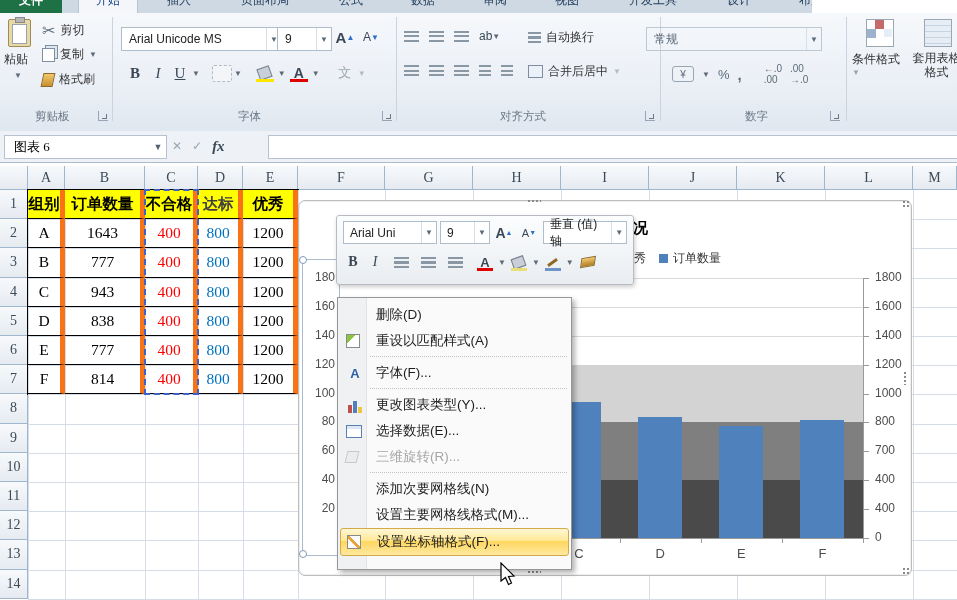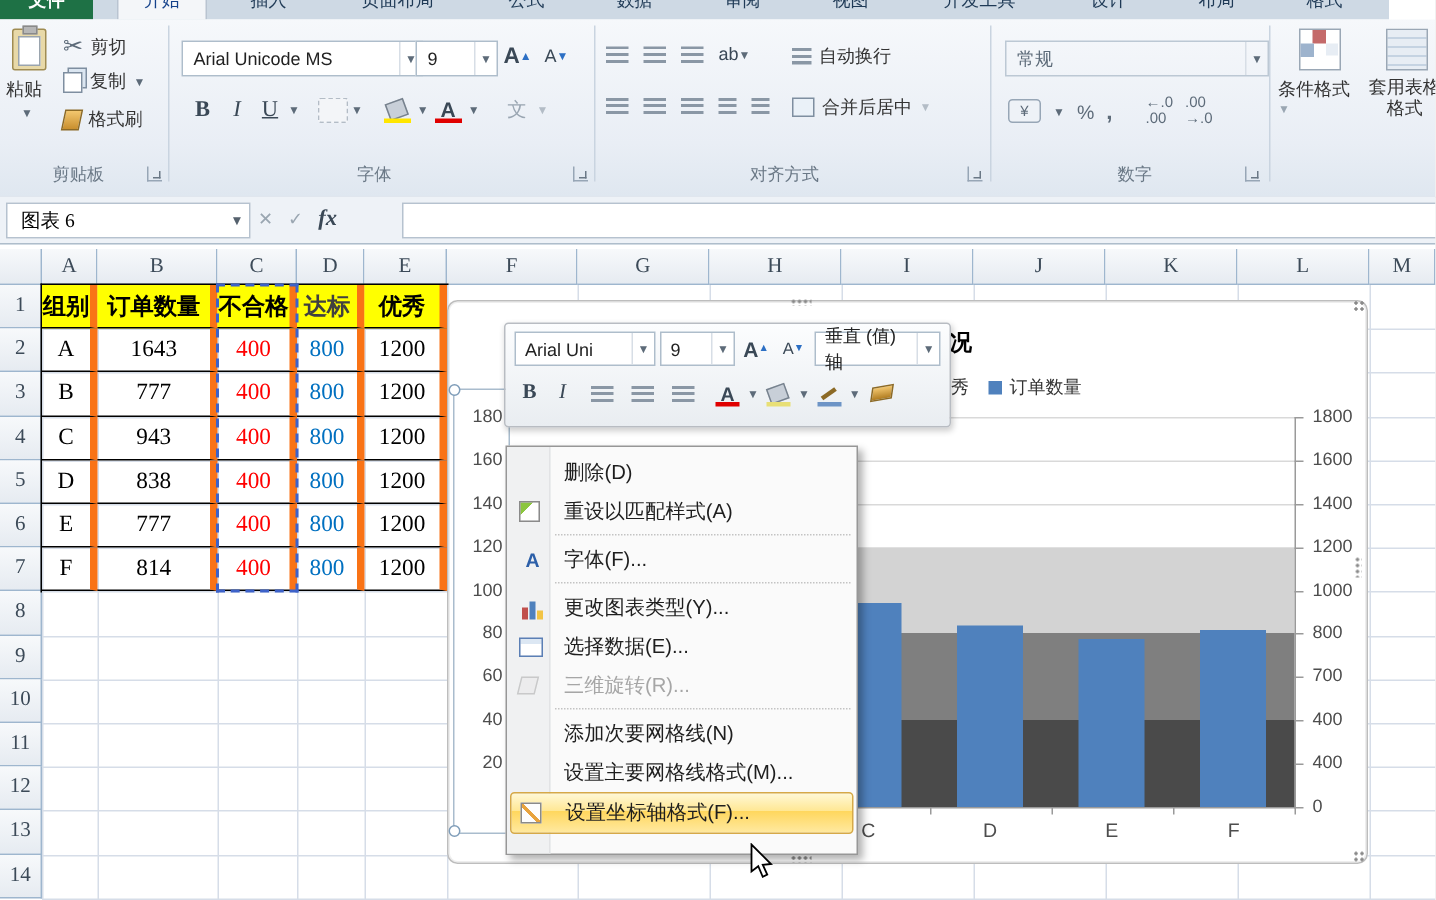--- a/index.html
+++ b/index.html
@@ -7,7 +7,7 @@
        font-family:"Liberation Sans",sans-serif;-webkit-font-smoothing:antialiased;}
   .abs{position:absolute;}
   
-  #tabstrip{left:0;top:0;width:926px;height:13px;background:#ced9e4;overflow:hidden;z-index:5;}
+  #tabstrip{left:0;top:0;width:812px;height:13px;background:#ced9e4;overflow:hidden;z-index:5;}
   .tab{position:absolute;top:-13px;height:26px;line-height:26px;font-size:12px;color:#1f3a56;text-align:center;}
   .tab.active{background:#f4f6f9;border-left:1px solid #b9c4d1;border-right:1px solid #b9c4d1;color:#15428b;}
   .tab.file{background:#1e7145;color:#fff;font-weight:bold;}

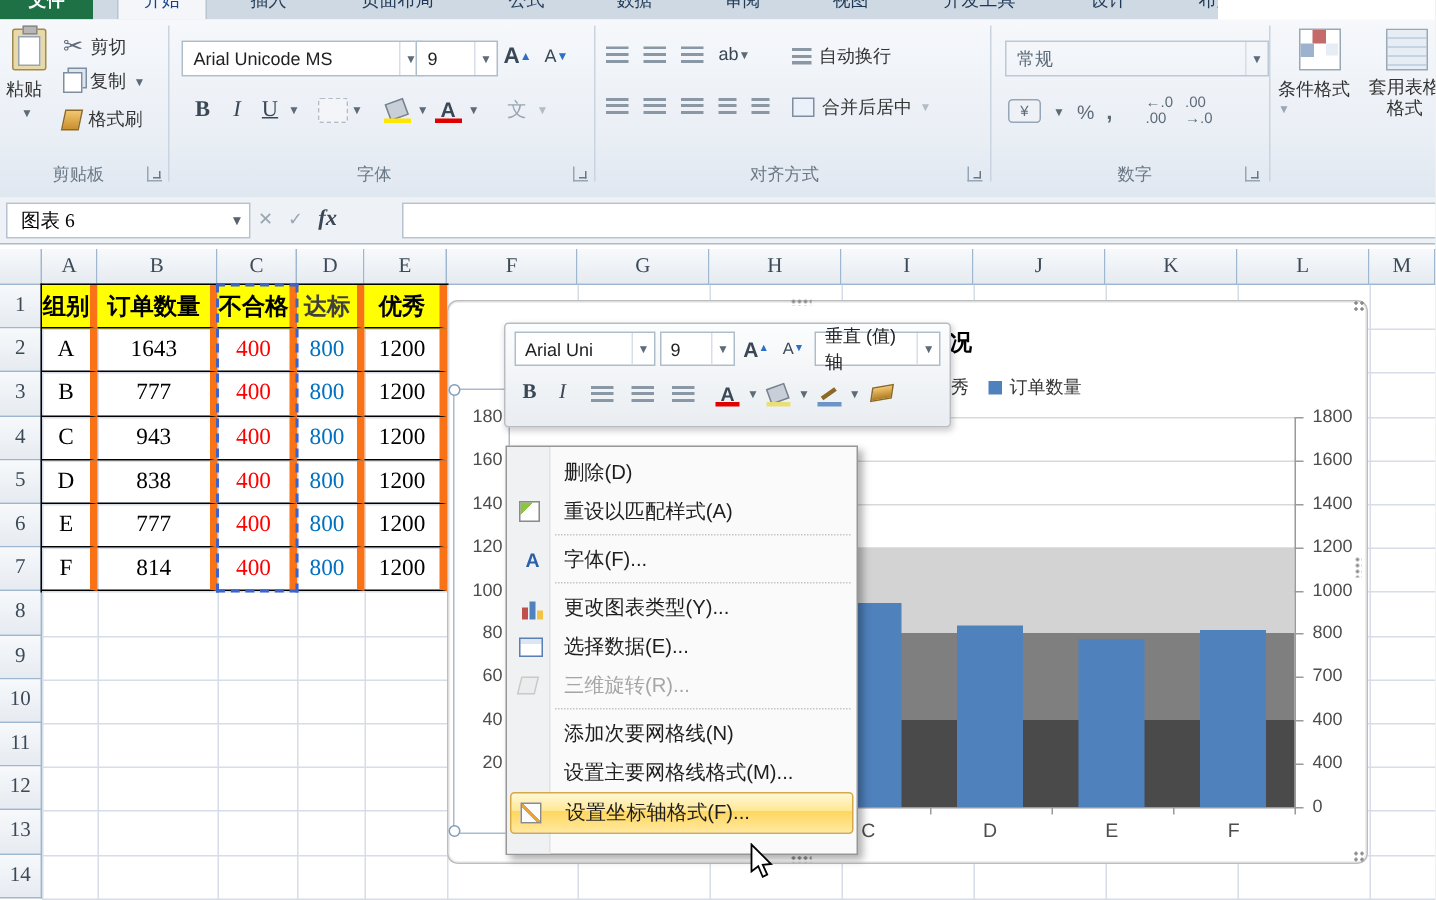--- a/index.html
+++ b/index.html
@@ -168,7 +168,7 @@
     <div class="launcher" style="left:645px;"></div>
     <div class="gsep" style="left:660px;"></div>
 
-    <div class="combo abs" style="left:670px;top:14px;width:167px;height:22px;padding-left:7px;background:transparent;border-color:#bcc8d4;">
+    <div class="combo abs" style="left:646px;top:14px;width:167px;height:22px;padding-left:7px;background:transparent;border-color:#bcc8d4;">
       <span style="color:#5d6b79;">常规</span>
         <span class="arr">▼</span>
     </div>

